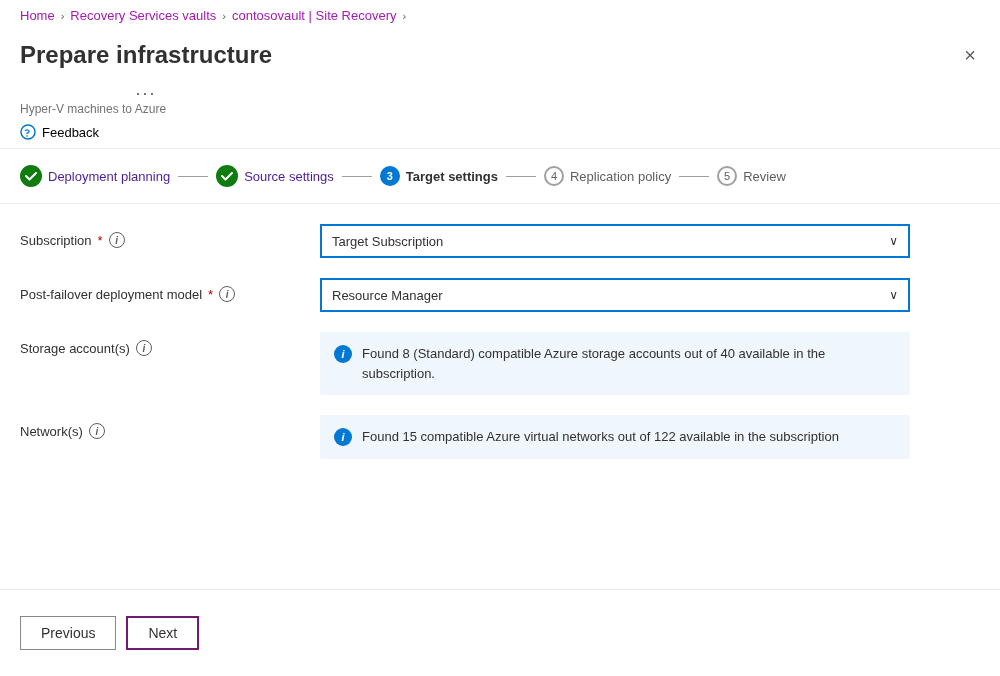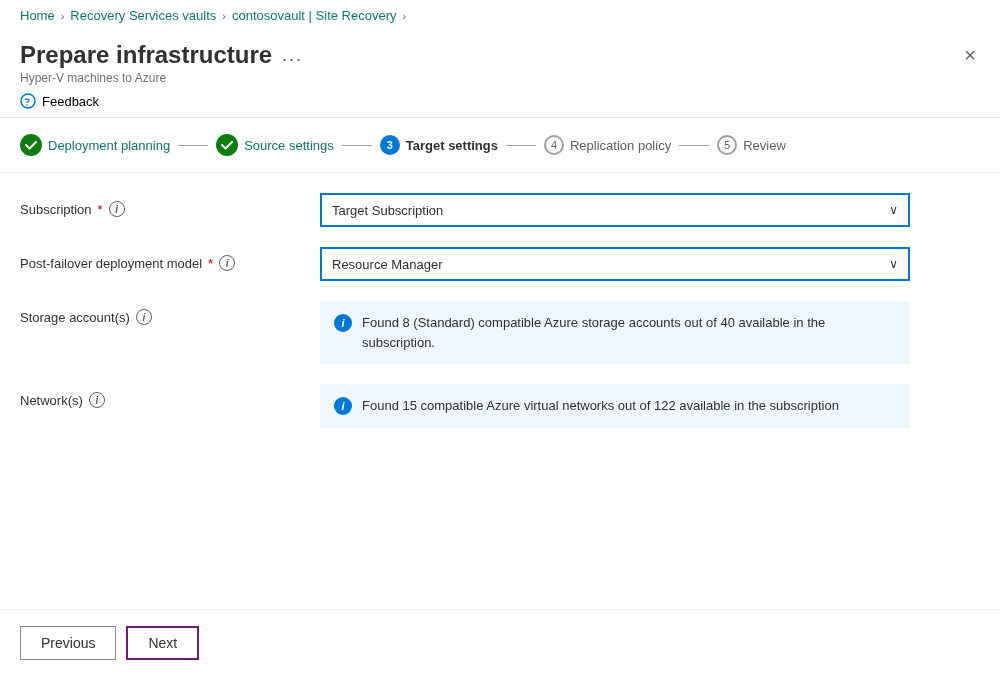--- a/index.html
+++ b/index.html
@@ -24,7 +24,7 @@
       border-bottom: none;
     }
     .breadcrumb span { color: #323130; }
-    .breadcrumb a { color: #0f766e; text-decoration: none; }
+    .breadcrumb a { color: #a21caf; text-decoration: none; }
     .breadcrumb .chevron { color: #605e5c; font-size: 11px; }
 
     

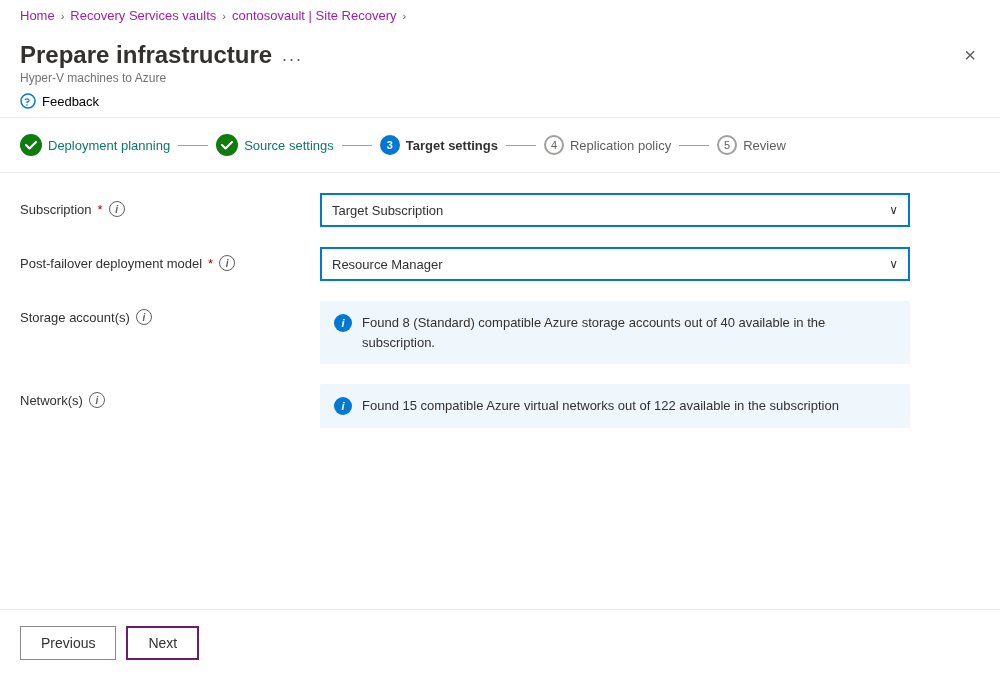--- a/index.html
+++ b/index.html
@@ -41,6 +41,7 @@
       display: flex;
       align-items: center;
       gap: 10px;
+      flex-direction: column;
     }
     .header-left h1 .ellipsis {
       font-size: 18px;

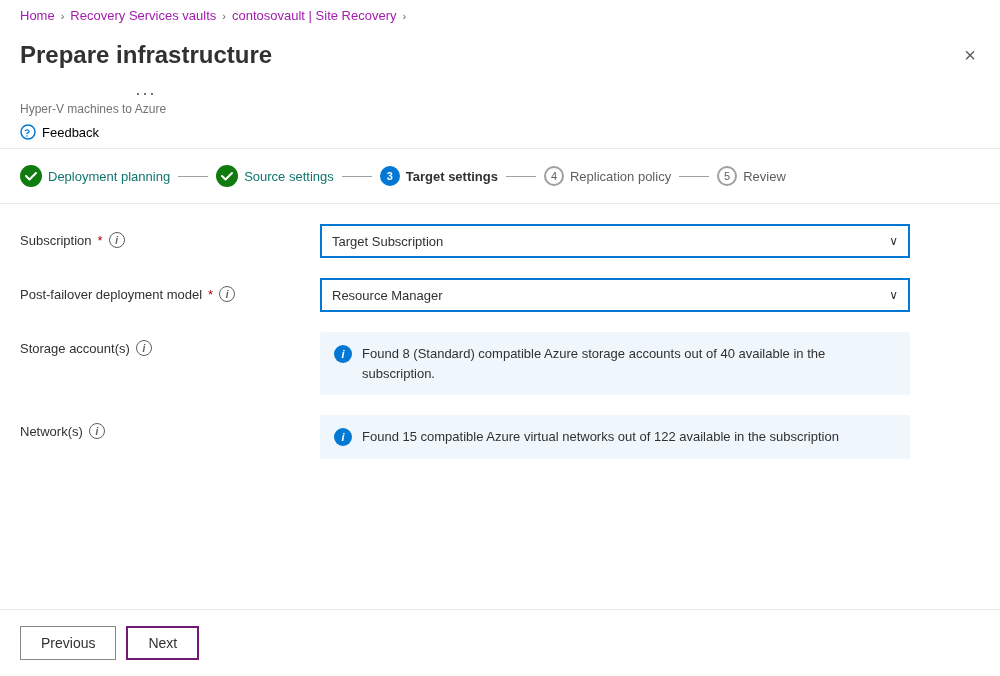--- a/index.html
+++ b/index.html
@@ -96,7 +96,7 @@
       color: #323130;
       font-weight: 600;
     }
-    .step.completed { color: #0f766e; text-align: center; }
+    .step.completed { color: #4c1d95; text-align: center; }
     .step-circle {
       width: 20px;
       height: 20px;

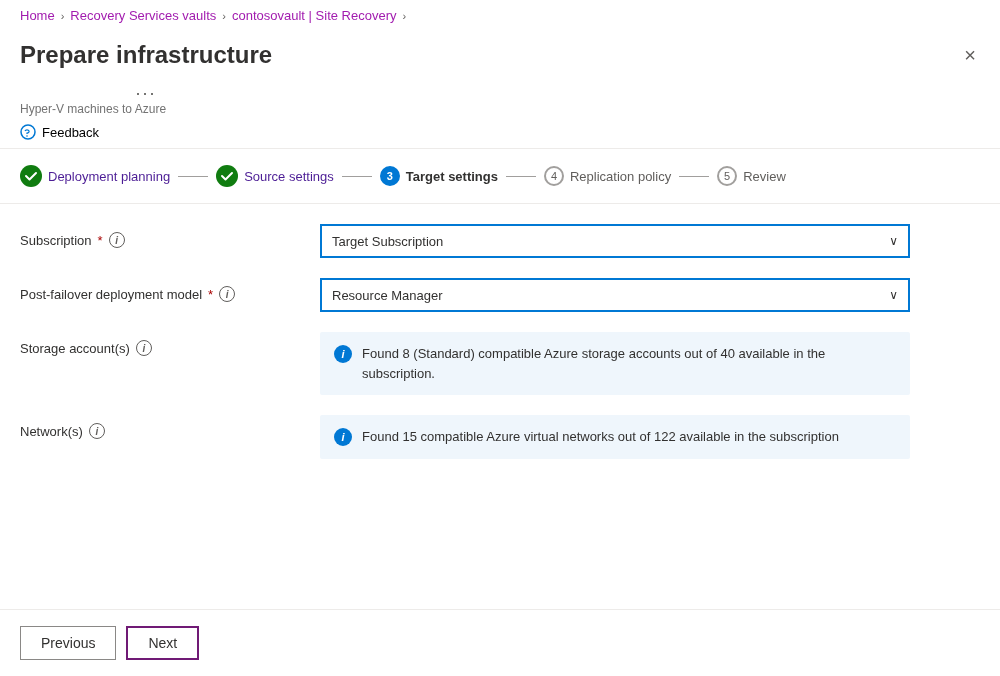--- a/index.html
+++ b/index.html
@@ -219,7 +219,7 @@
       left: 0;
       right: 0;
       border-top: 1px solid #edebe9;
-      padding: 16px 20px;
+      padding: 26px 20px;
       display: flex;
       align-items: flex-end;
       gap: 10px;

